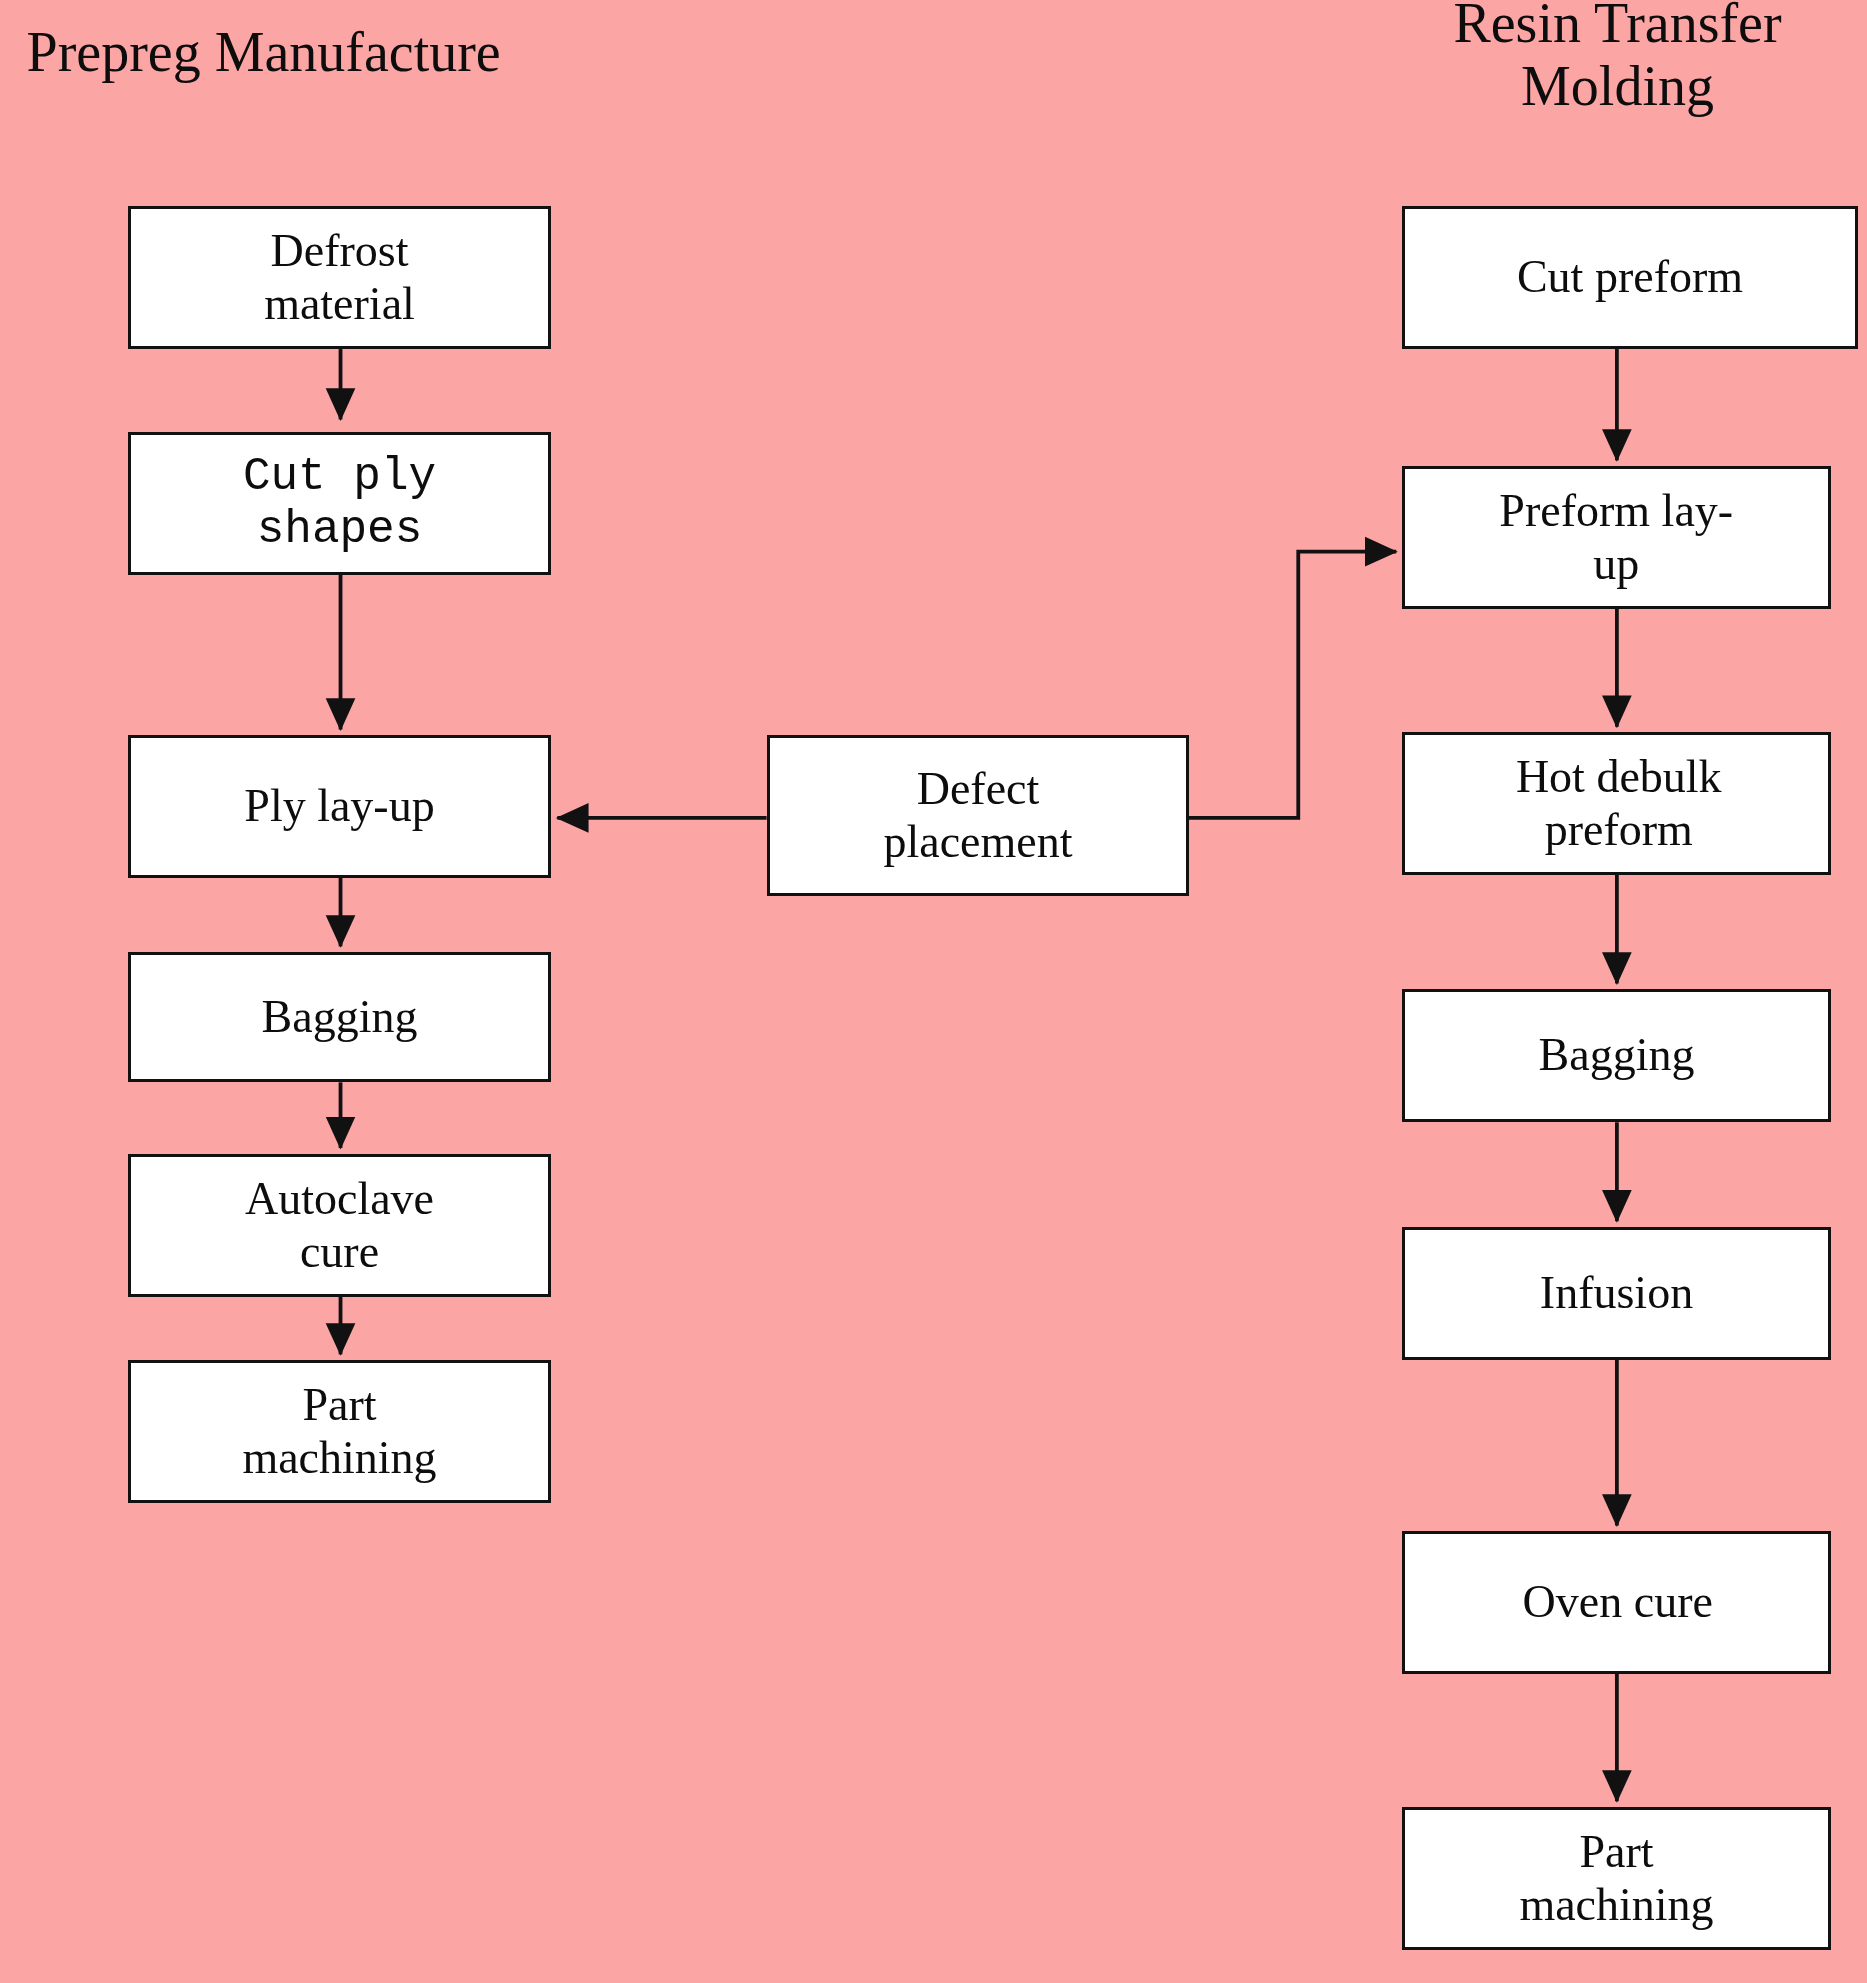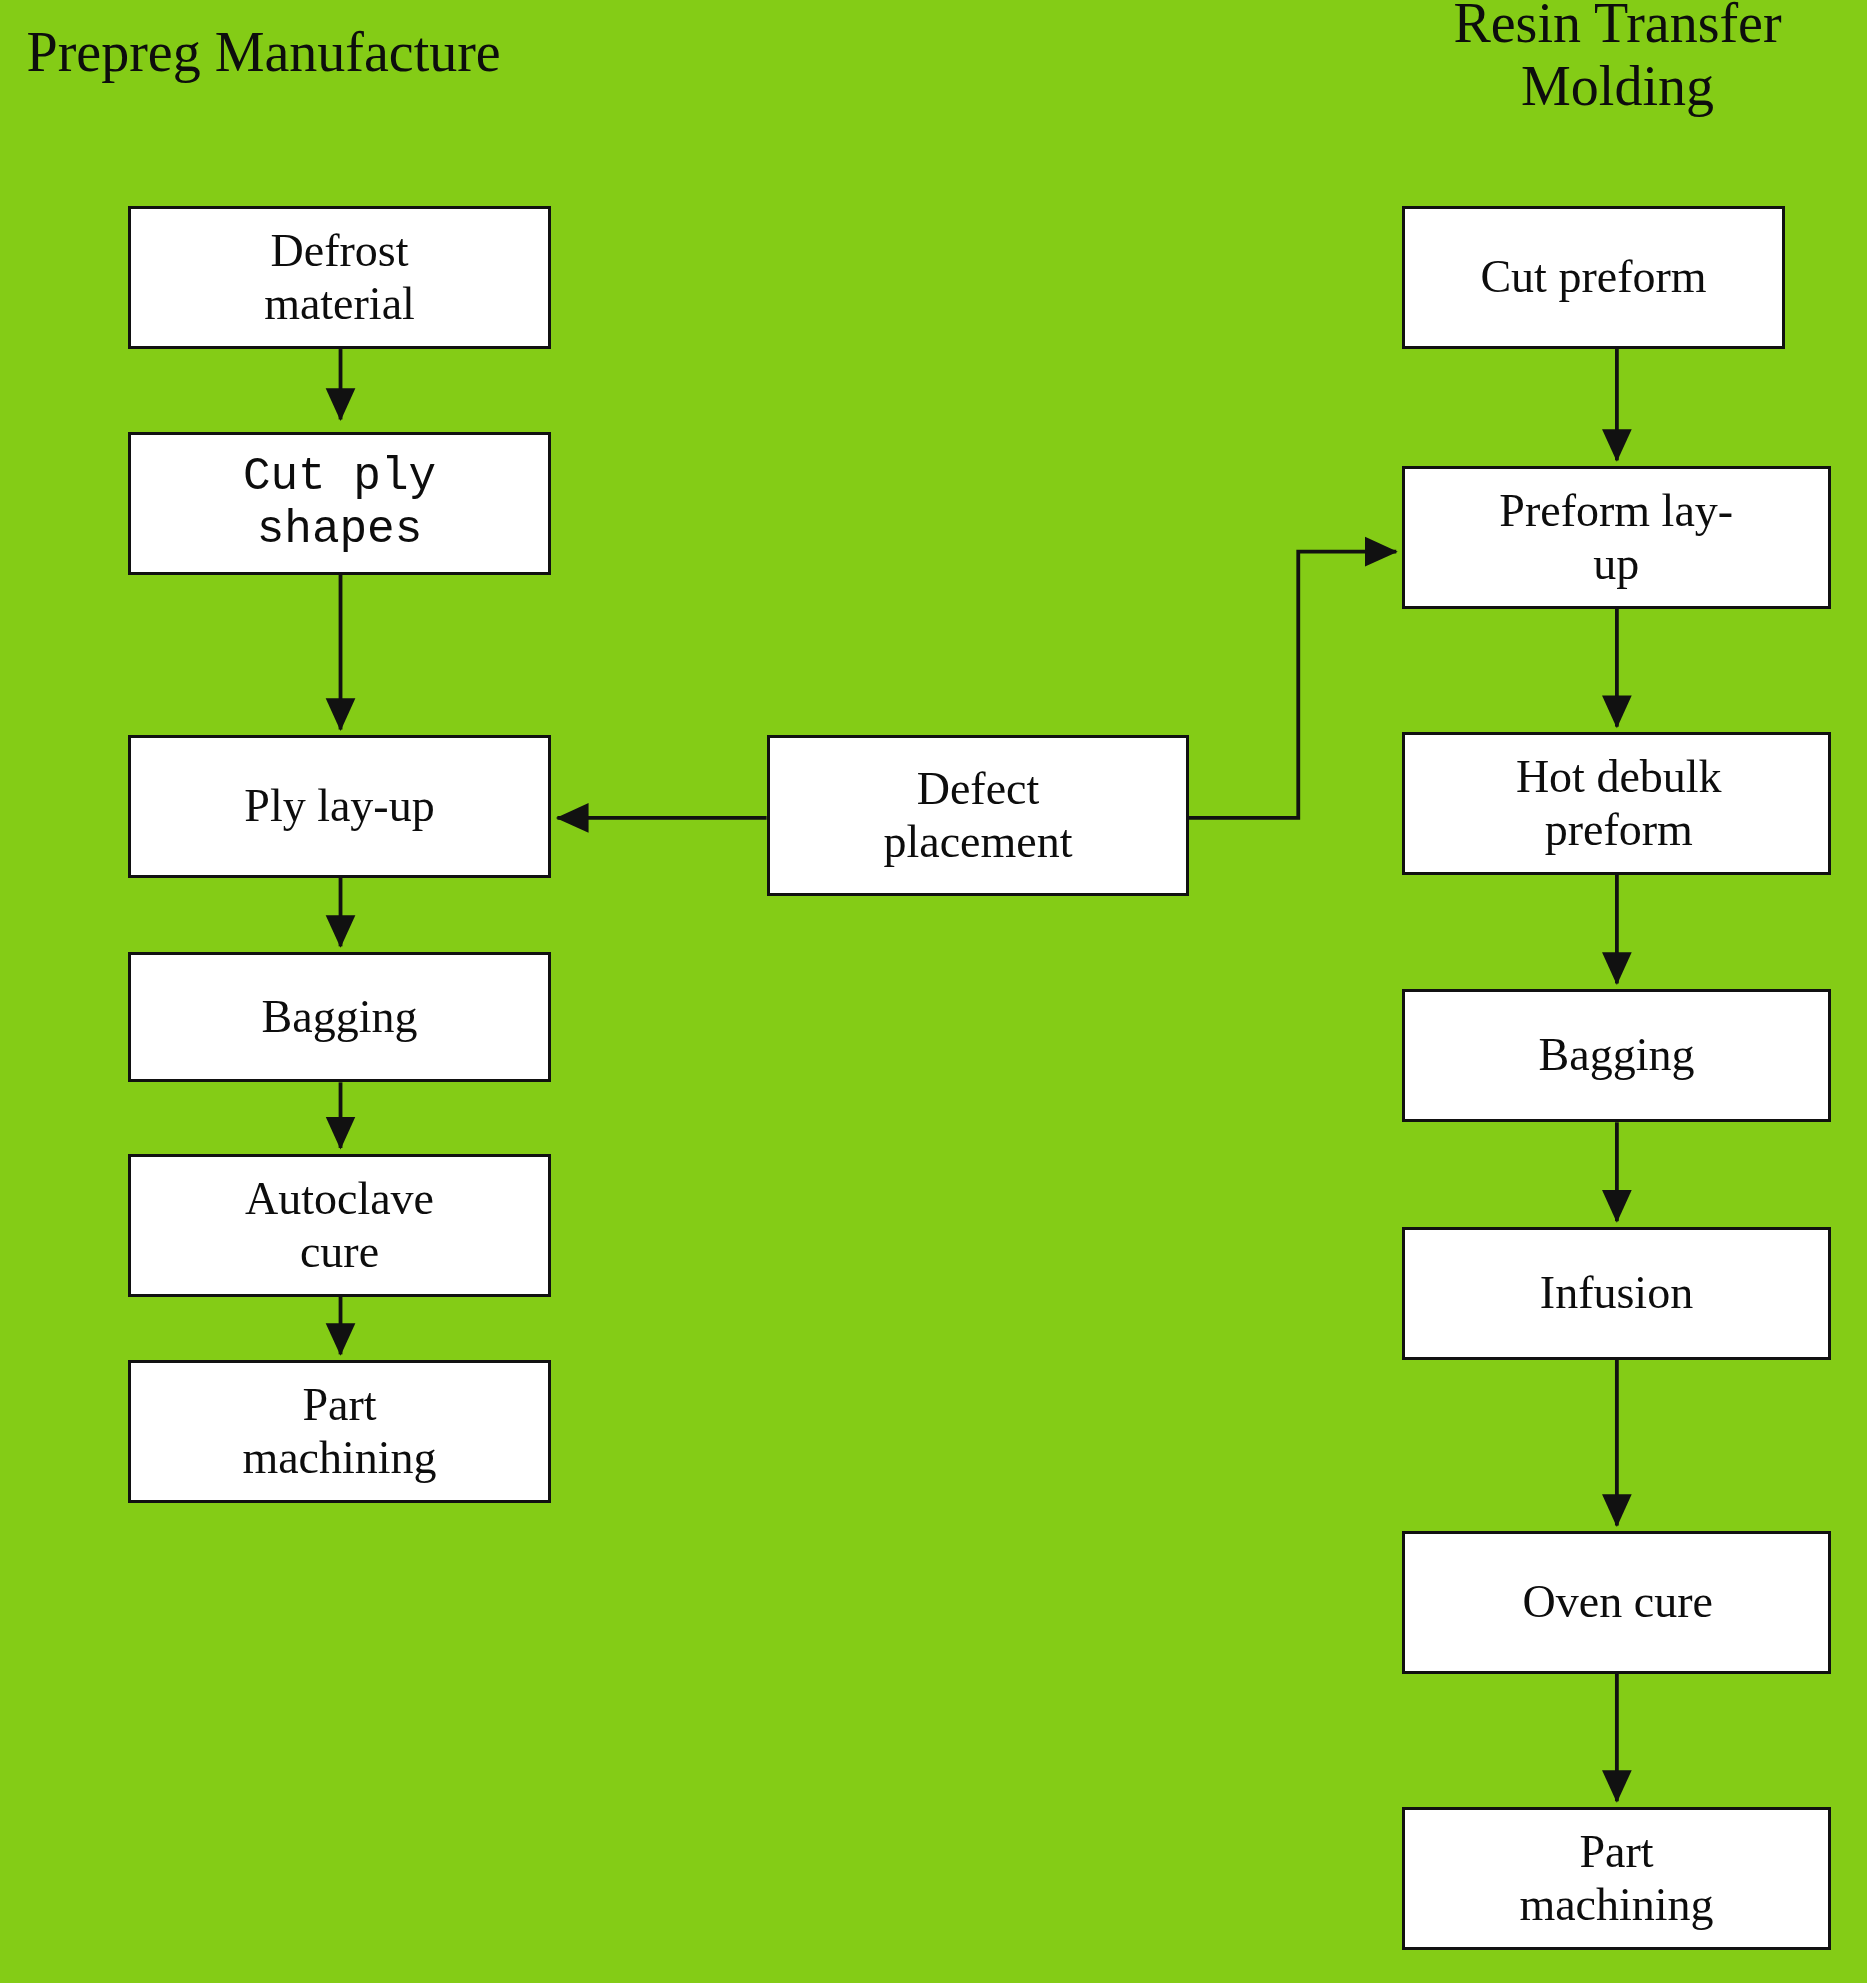--- a/index.html
+++ b/index.html
@@ -12,7 +12,7 @@
     position: relative;
     width: 1868px;
     height: 1983px;
-    background: #84cc16;
+    background: #fca5a5;
     font-family: "Liberation Serif", "DejaVu Serif", serif;
     overflow: hidden;
   }

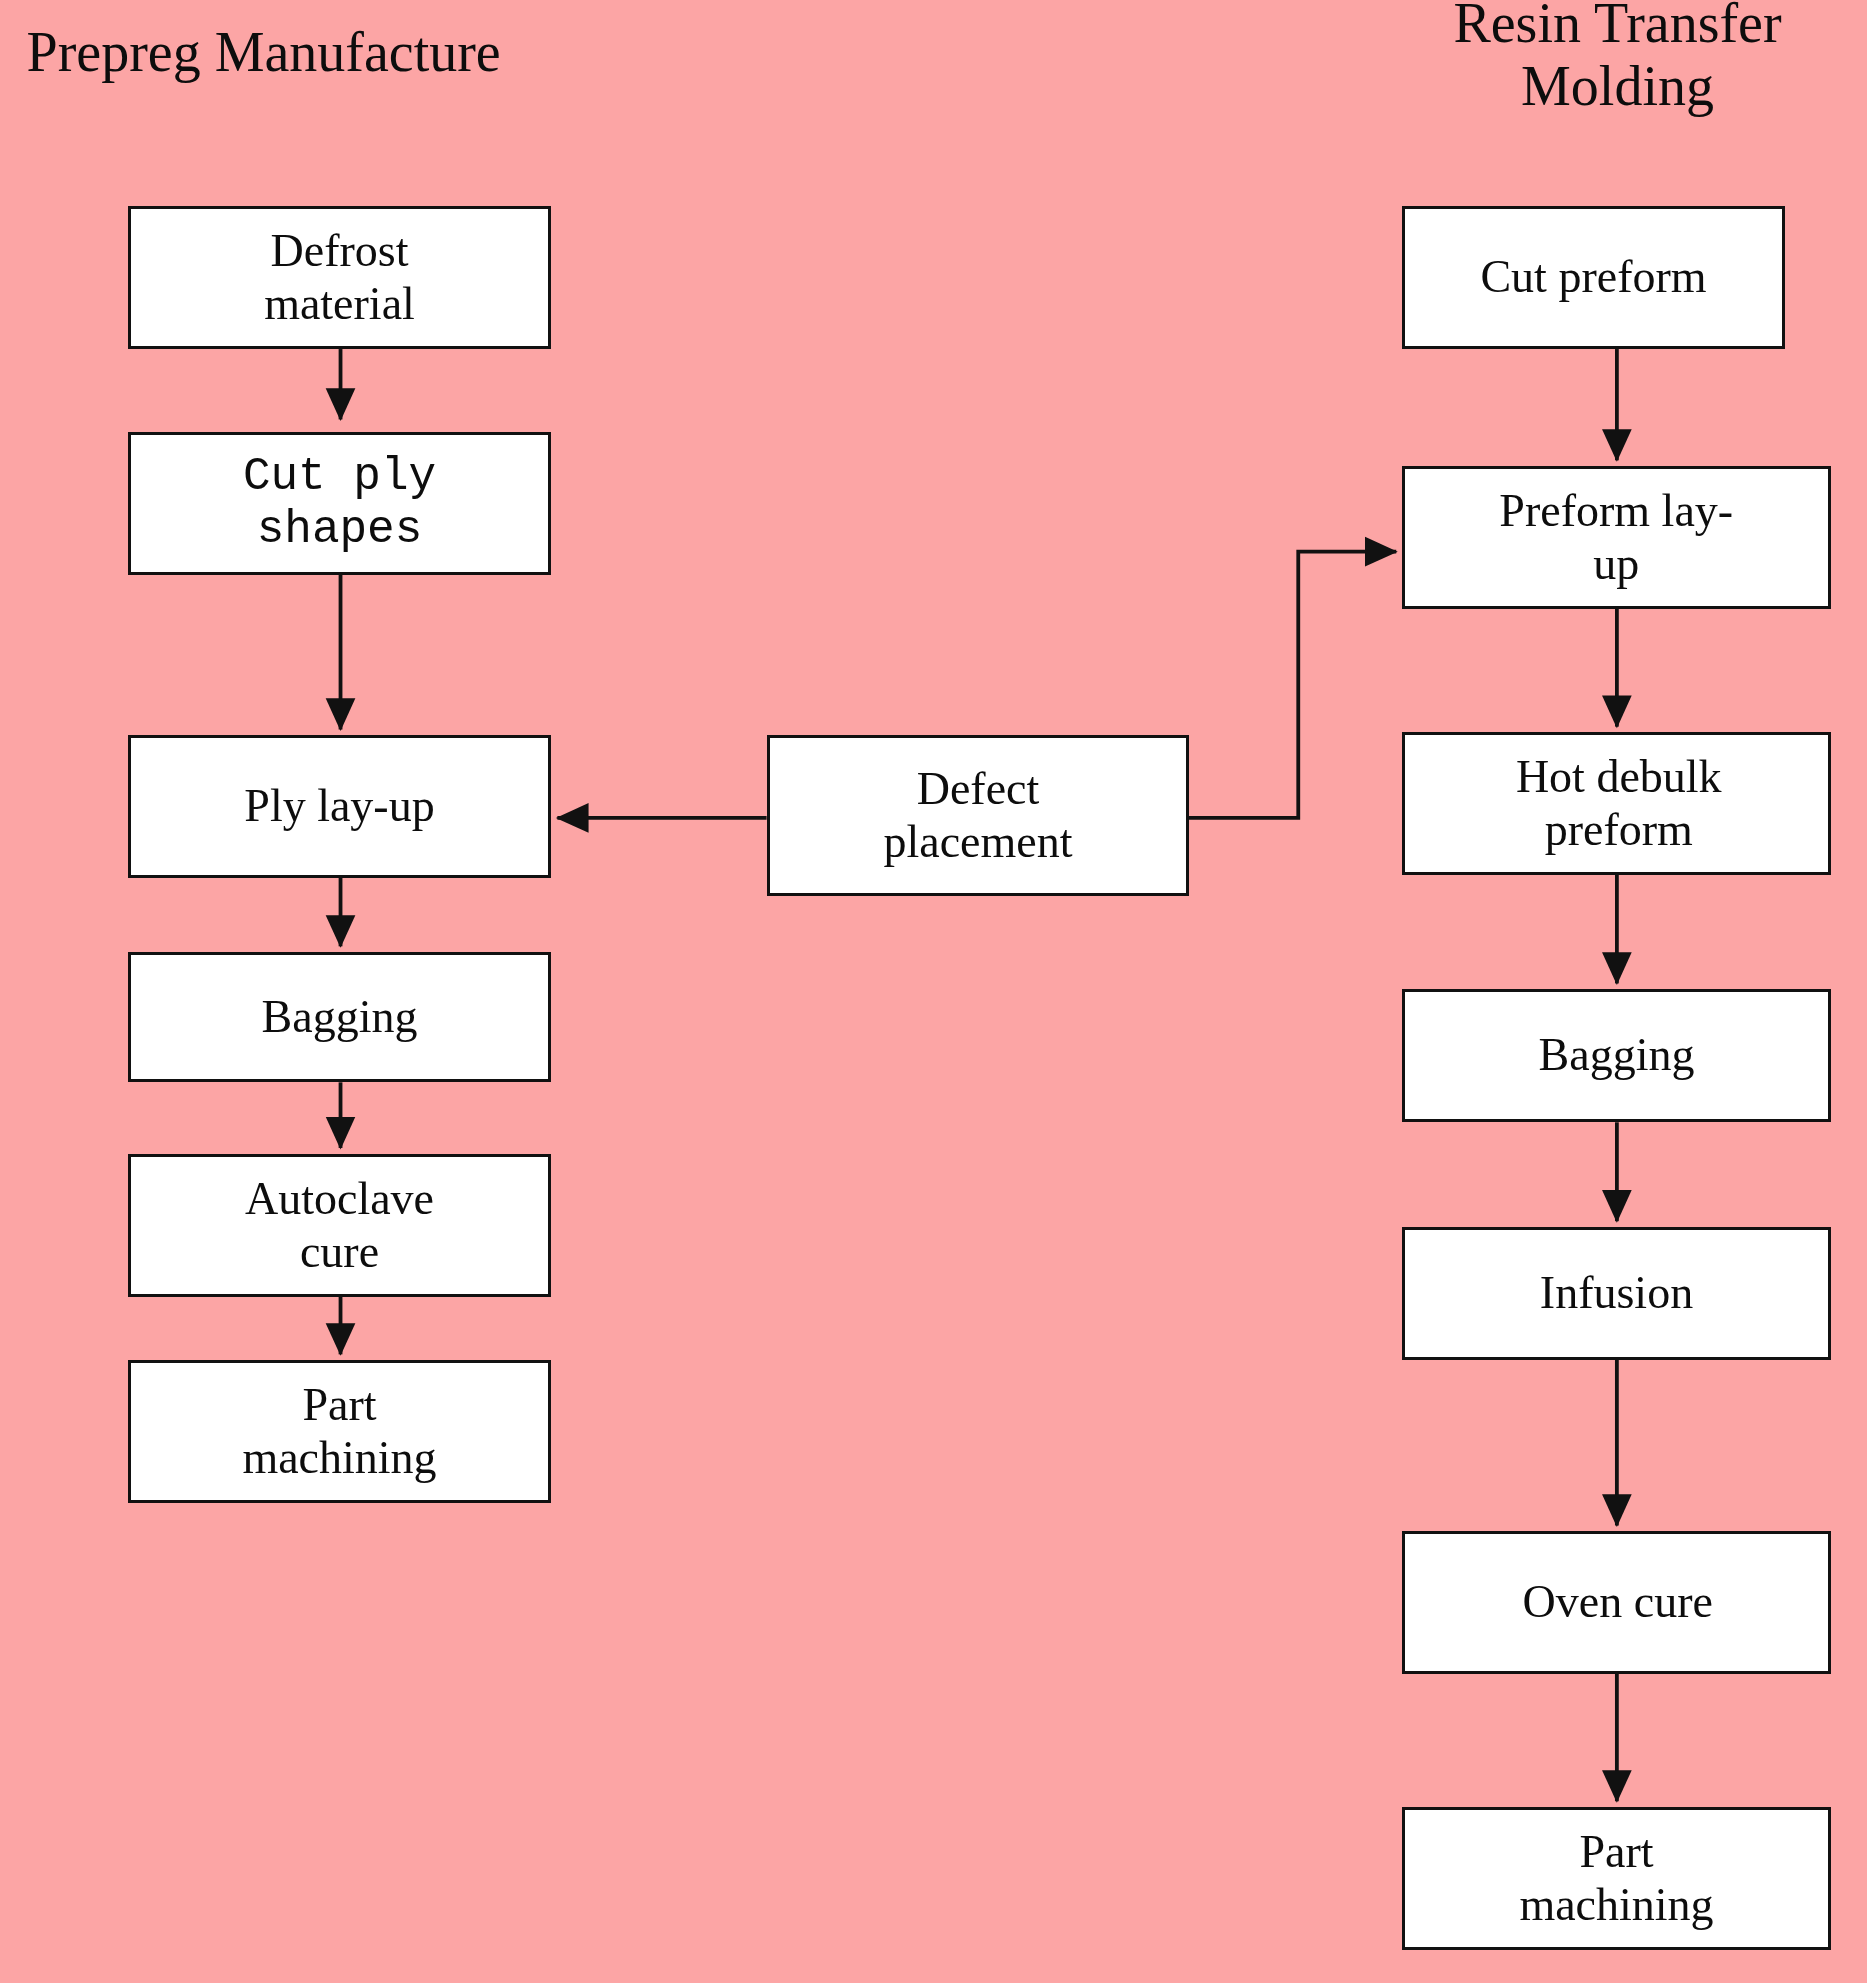--- a/index.html
+++ b/index.html
@@ -124,7 +124,7 @@
 placement</span>
   </div>
 
-  <div class="node" style="left:1402px; top:206px; width:383px; height:143px;">
+  <div class="node" style="left:1402px; top:206px; width:456px; height:143px;">
     <span class="node-label">Cut preform</span>
   </div>
 

